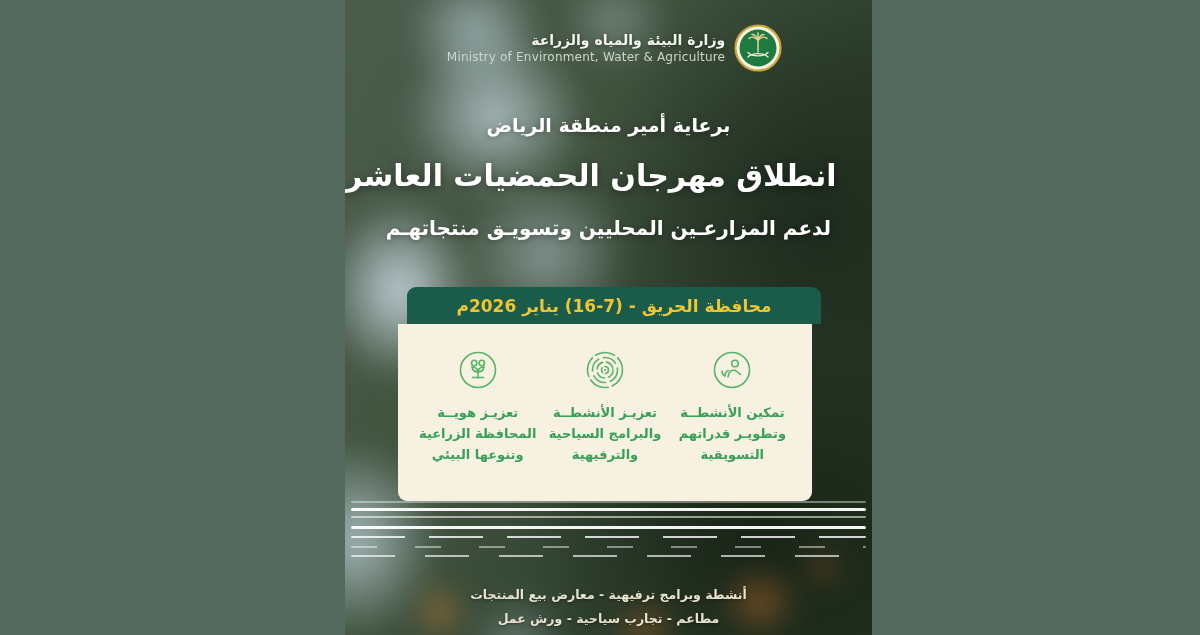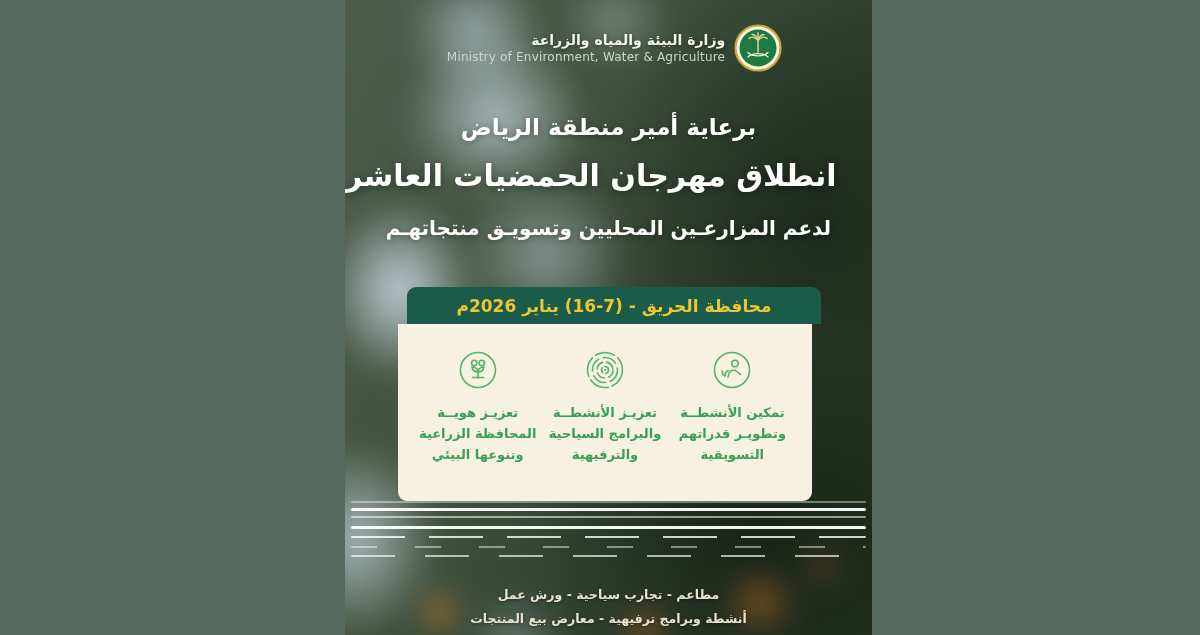--- a/index.html
+++ b/index.html
@@ -46,7 +46,7 @@
   .emblem svg{display:block;}
   
   .patronage{position:absolute;top:114px;left:0;width:100%;text-align:center;direction:rtl;
-    font-size:23px;font-weight:700;color:var(--heading-text);text-shadow:0 1px 6px rgba(0,0,0,.35);}
+    font-size:19px;font-weight:700;color:var(--heading-text);text-shadow:0 1px 6px rgba(0,0,0,.35);}
   .headline{position:absolute;top:158px;left:0;width:100%;text-align:left;direction:rtl;
     font-size:30px;font-weight:800;color:var(--heading-text);text-shadow:0 2px 8px rgba(0,0,0,.4);}
   .subtitle{position:absolute;top:216px;left:0;width:100%;text-align:center;direction:rtl;

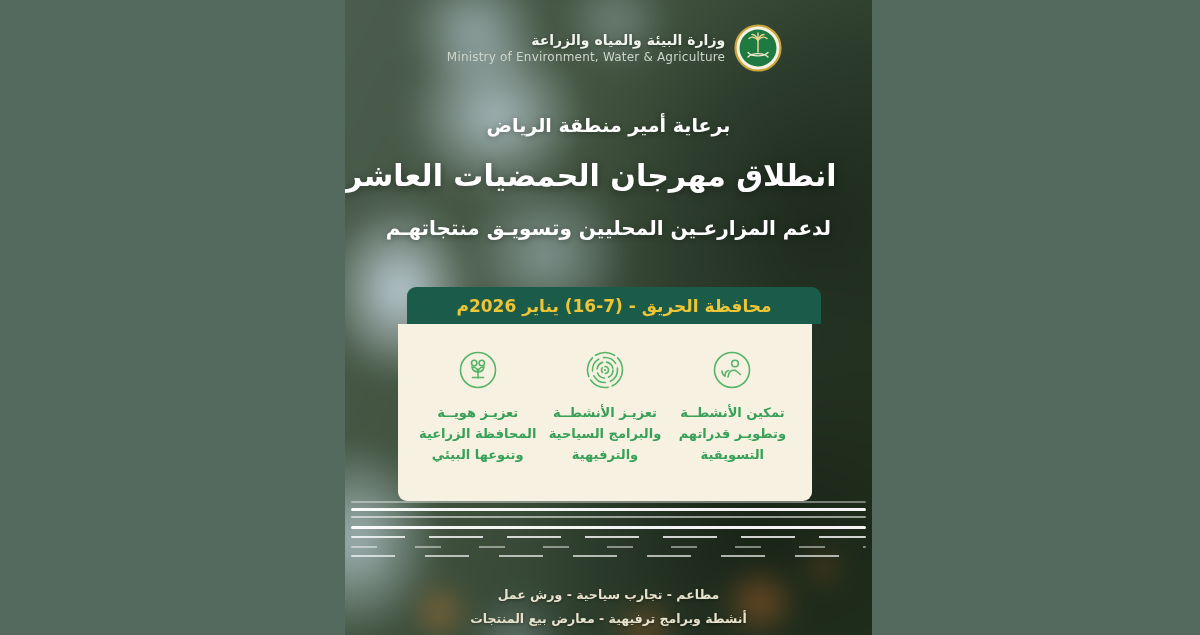--- a/index.html
+++ b/index.html
@@ -187,8 +187,8 @@
       </div>
 
       <div class="footer">
+        <div lang="ar">أنشطة وبرامج ترفيهية - معارض بيع المنتجات</div>
         <div lang="ar">مطاعم - تجارب سياحية - ورش عمل</div>
-        <div lang="ar">أنشطة وبرامج ترفيهية - معارض بيع المنتجات</div>
       </div>
 
     </div>

